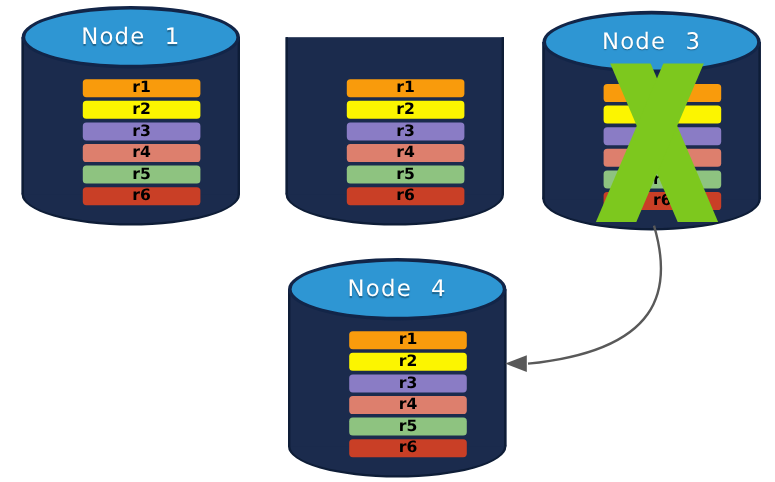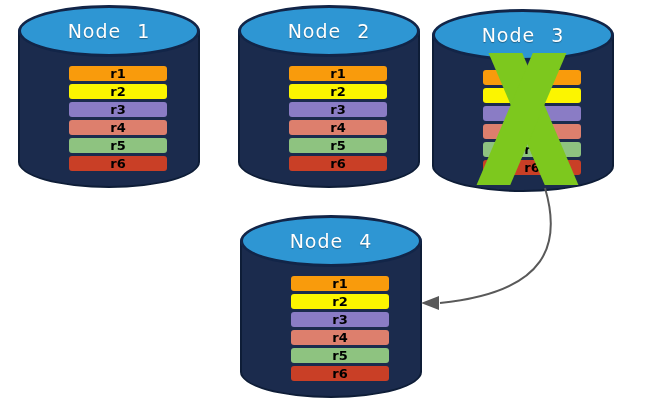--- a/index.html
+++ b/index.html
@@ -97,9 +97,6 @@
 <div class="node" style="left:238px;top:5px">
   <div class="cyl-bottom"></div>
   <div class="cyl-rect"></div>
-  <div class="cyl-top">
-    <span class="node-title">Node 2</span>
-  </div>
   <div class="bars">
     <div class="bar" style="background: rgb(249, 155, 12);">r1</div>
     <div class="bar" style="background: rgb(252, 245, 0);">r2</div>

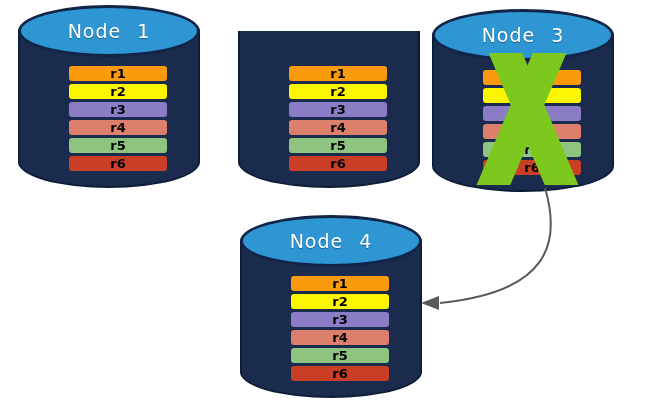--- a/index.html
+++ b/index.html
@@ -107,7 +107,7 @@
   </div>
 </div>
 
-<div class="node" style="left:432px;top:9px">
+<div class="node" style="left:452px;top:9px">
   <div class="cyl-bottom"></div>
   <div class="cyl-rect"></div>
   <div class="cyl-top">

